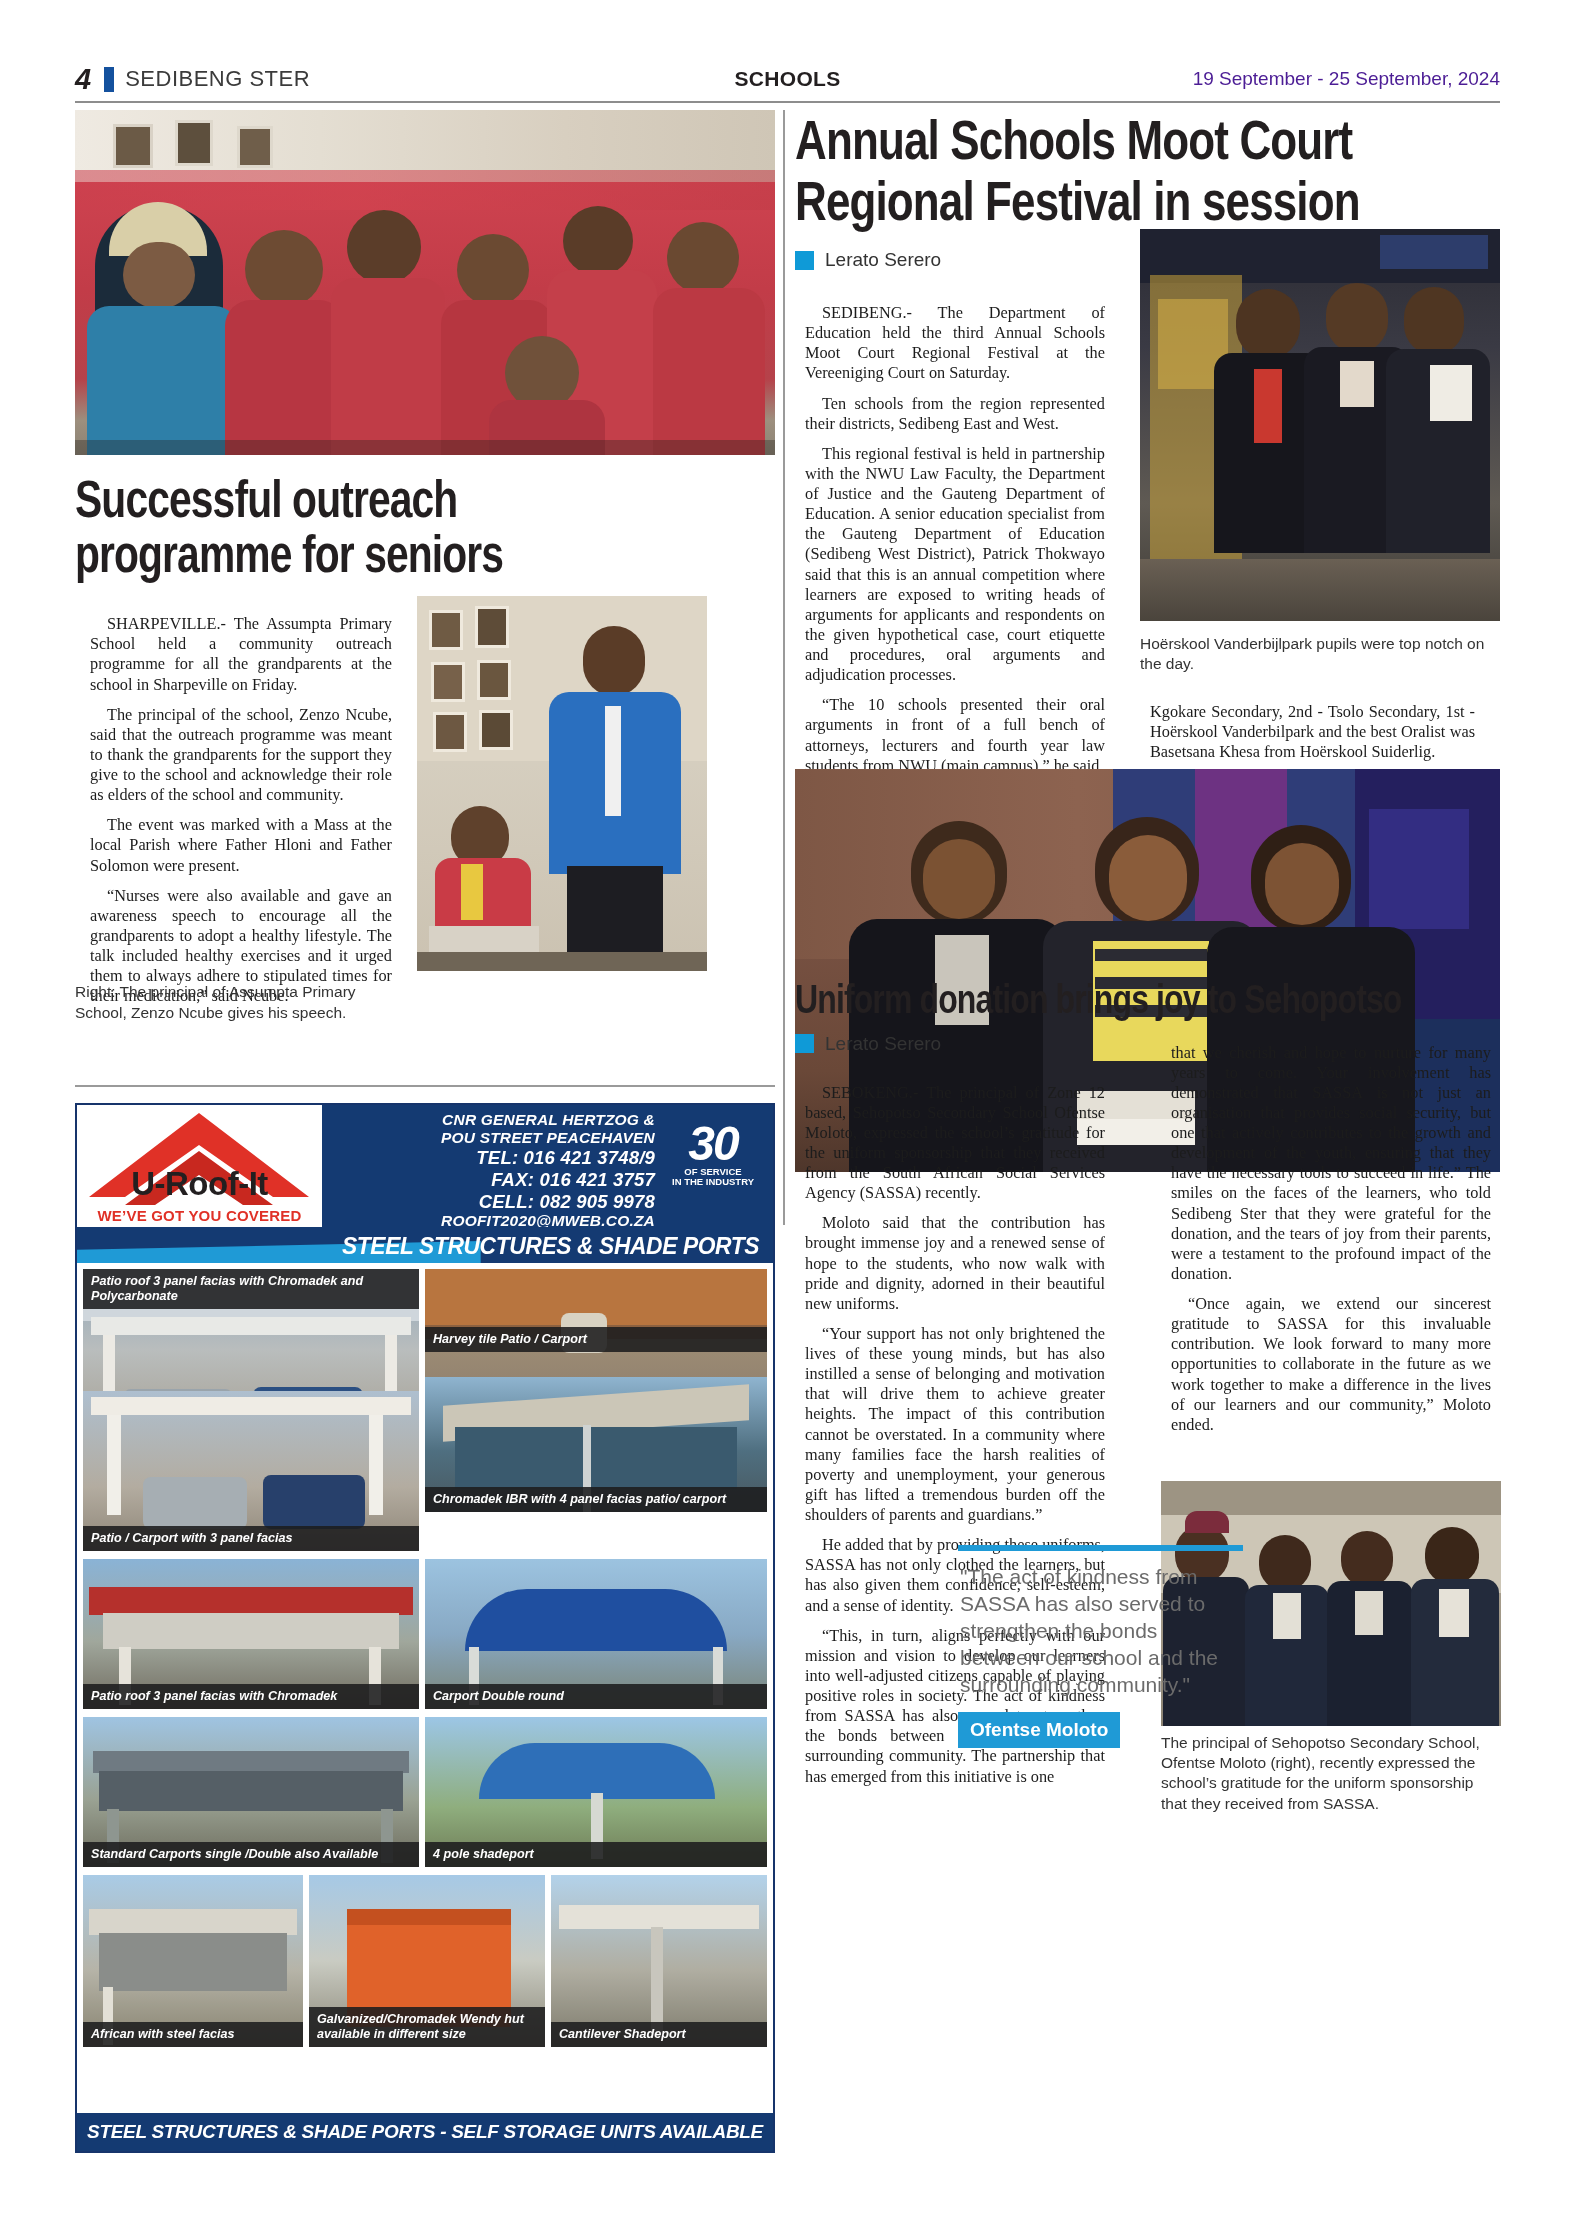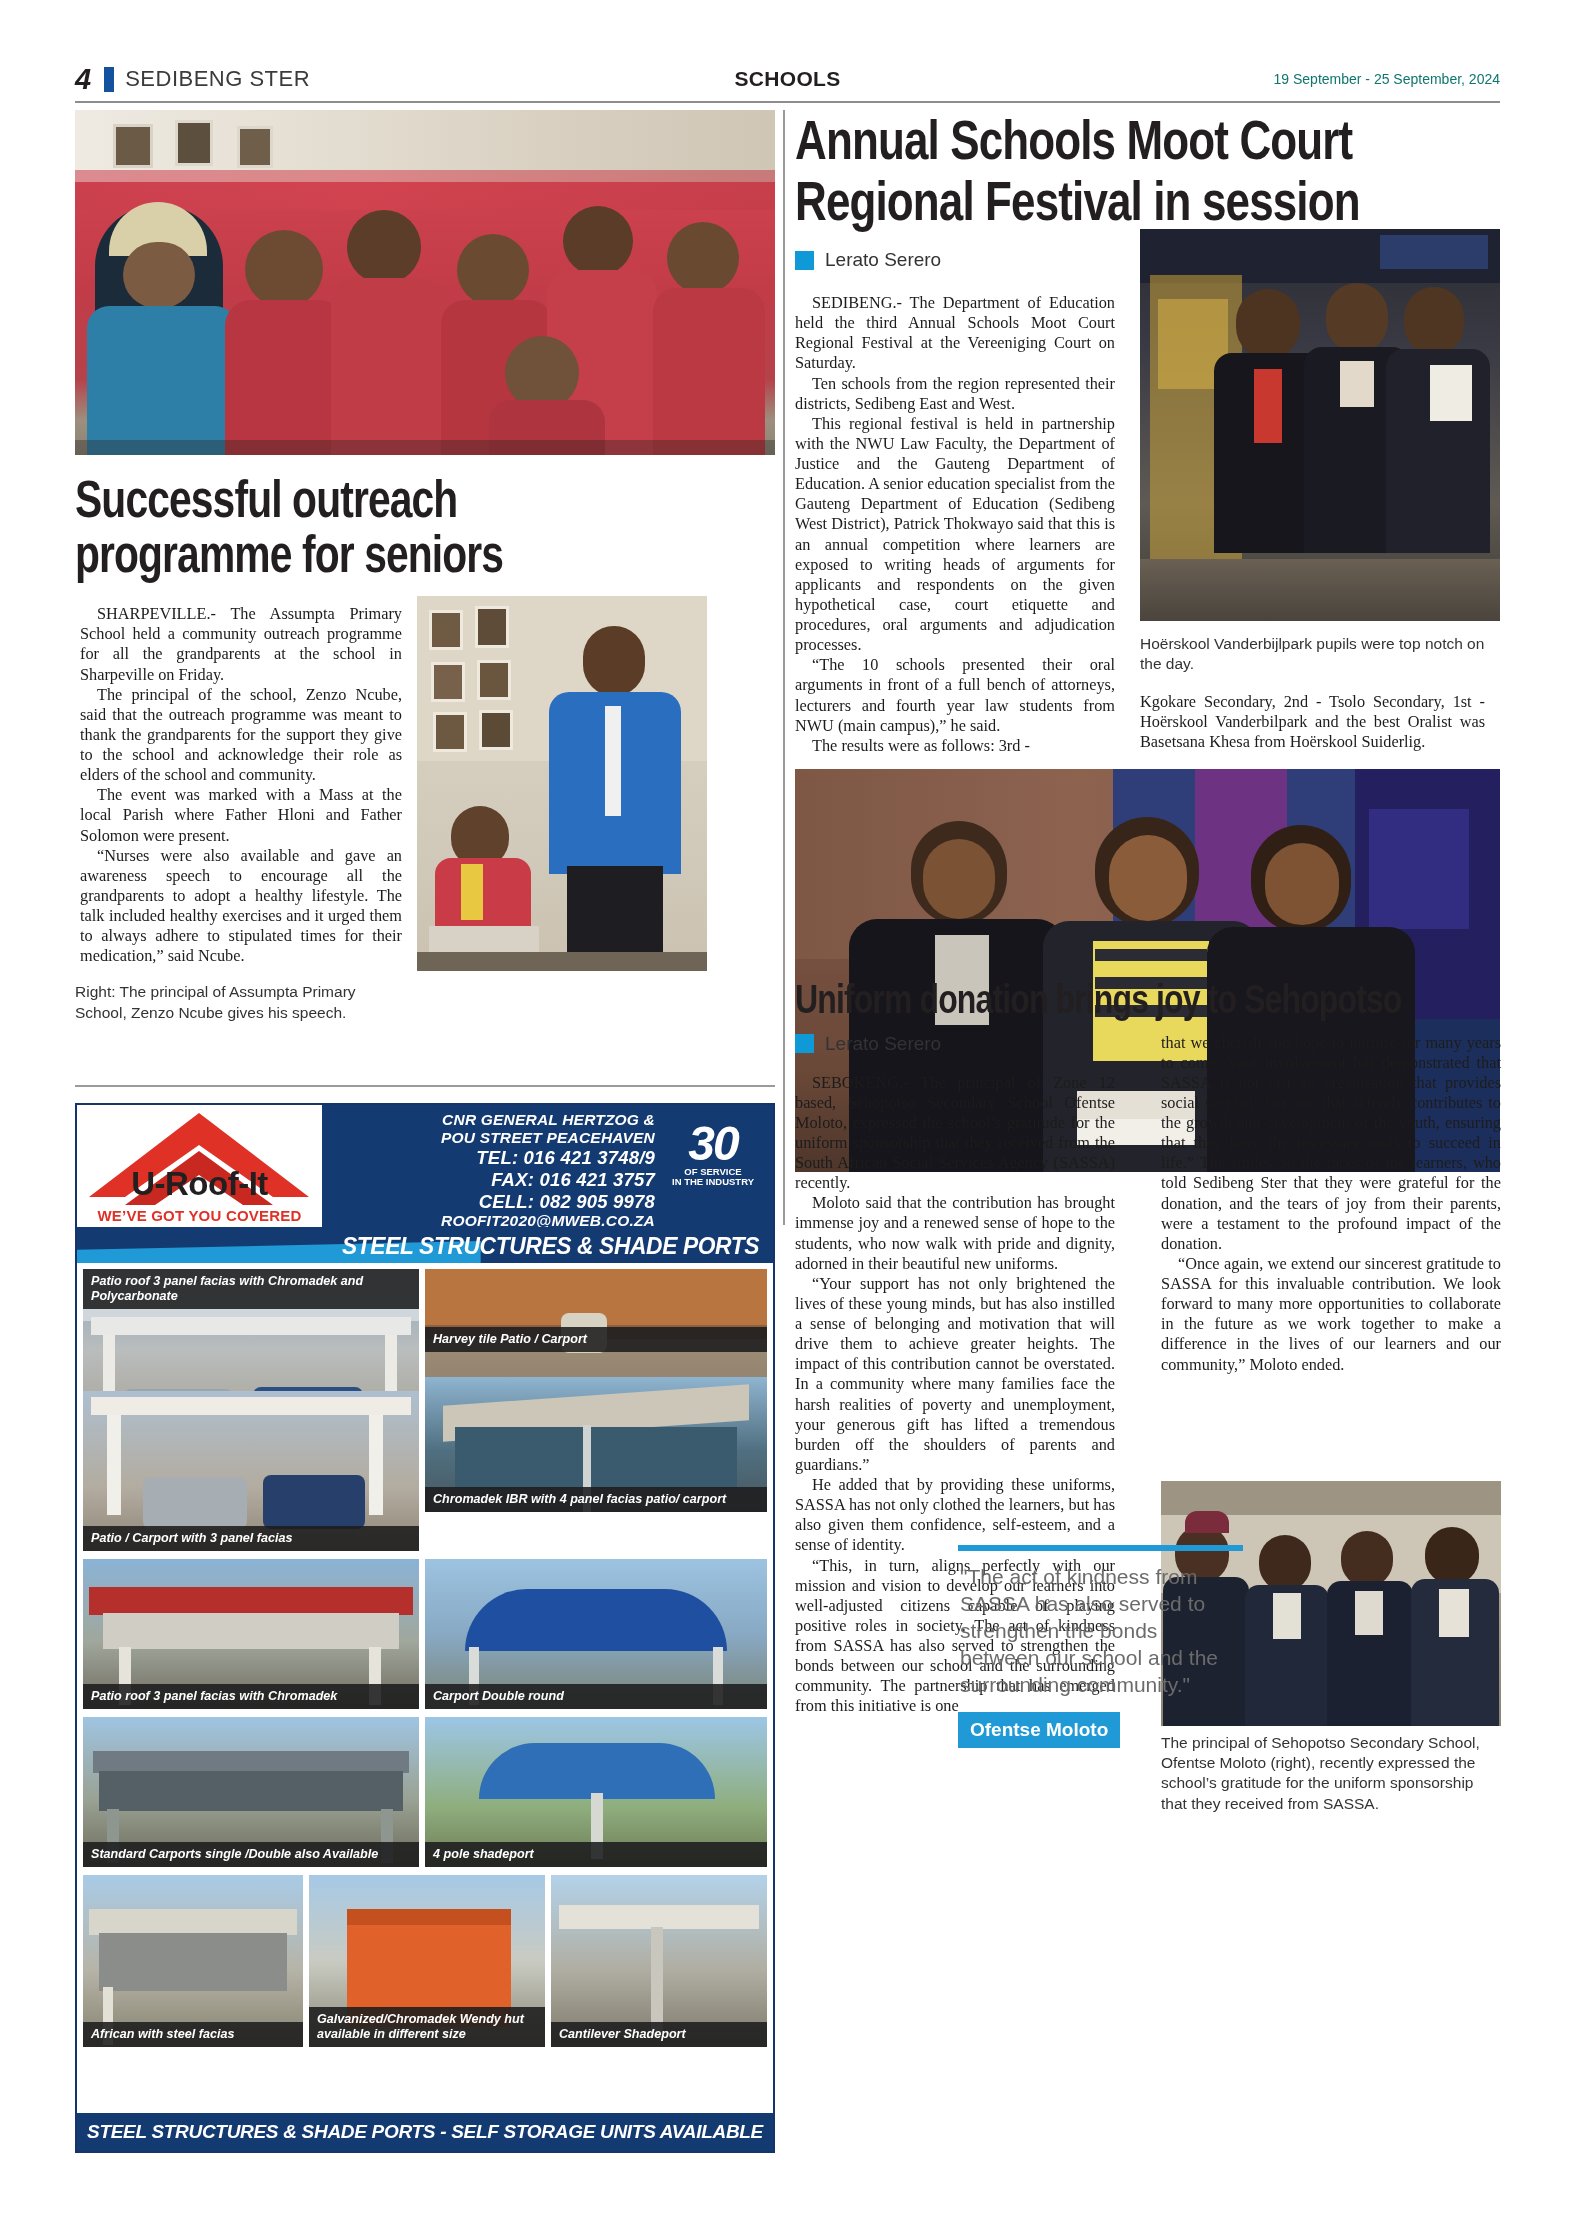--- a/index.html
+++ b/index.html
@@ -23,7 +23,7 @@
     position: absolute; left: 50%; transform: translateX(-50%);
     font-size: 21px; font-weight: 700; color: #231f20; letter-spacing: .3px;
   }
-  .issue-date { margin-left: auto; font-size: 14px; color: #0f766e; }
+  .issue-date { margin-left: auto; font-size: 19px; color: #4c1d95; }
   .rule-top { position: absolute; left: 75px; top: 101px; width: 1425px; height: 1.5px; background: #8d8d8d; }
 
   

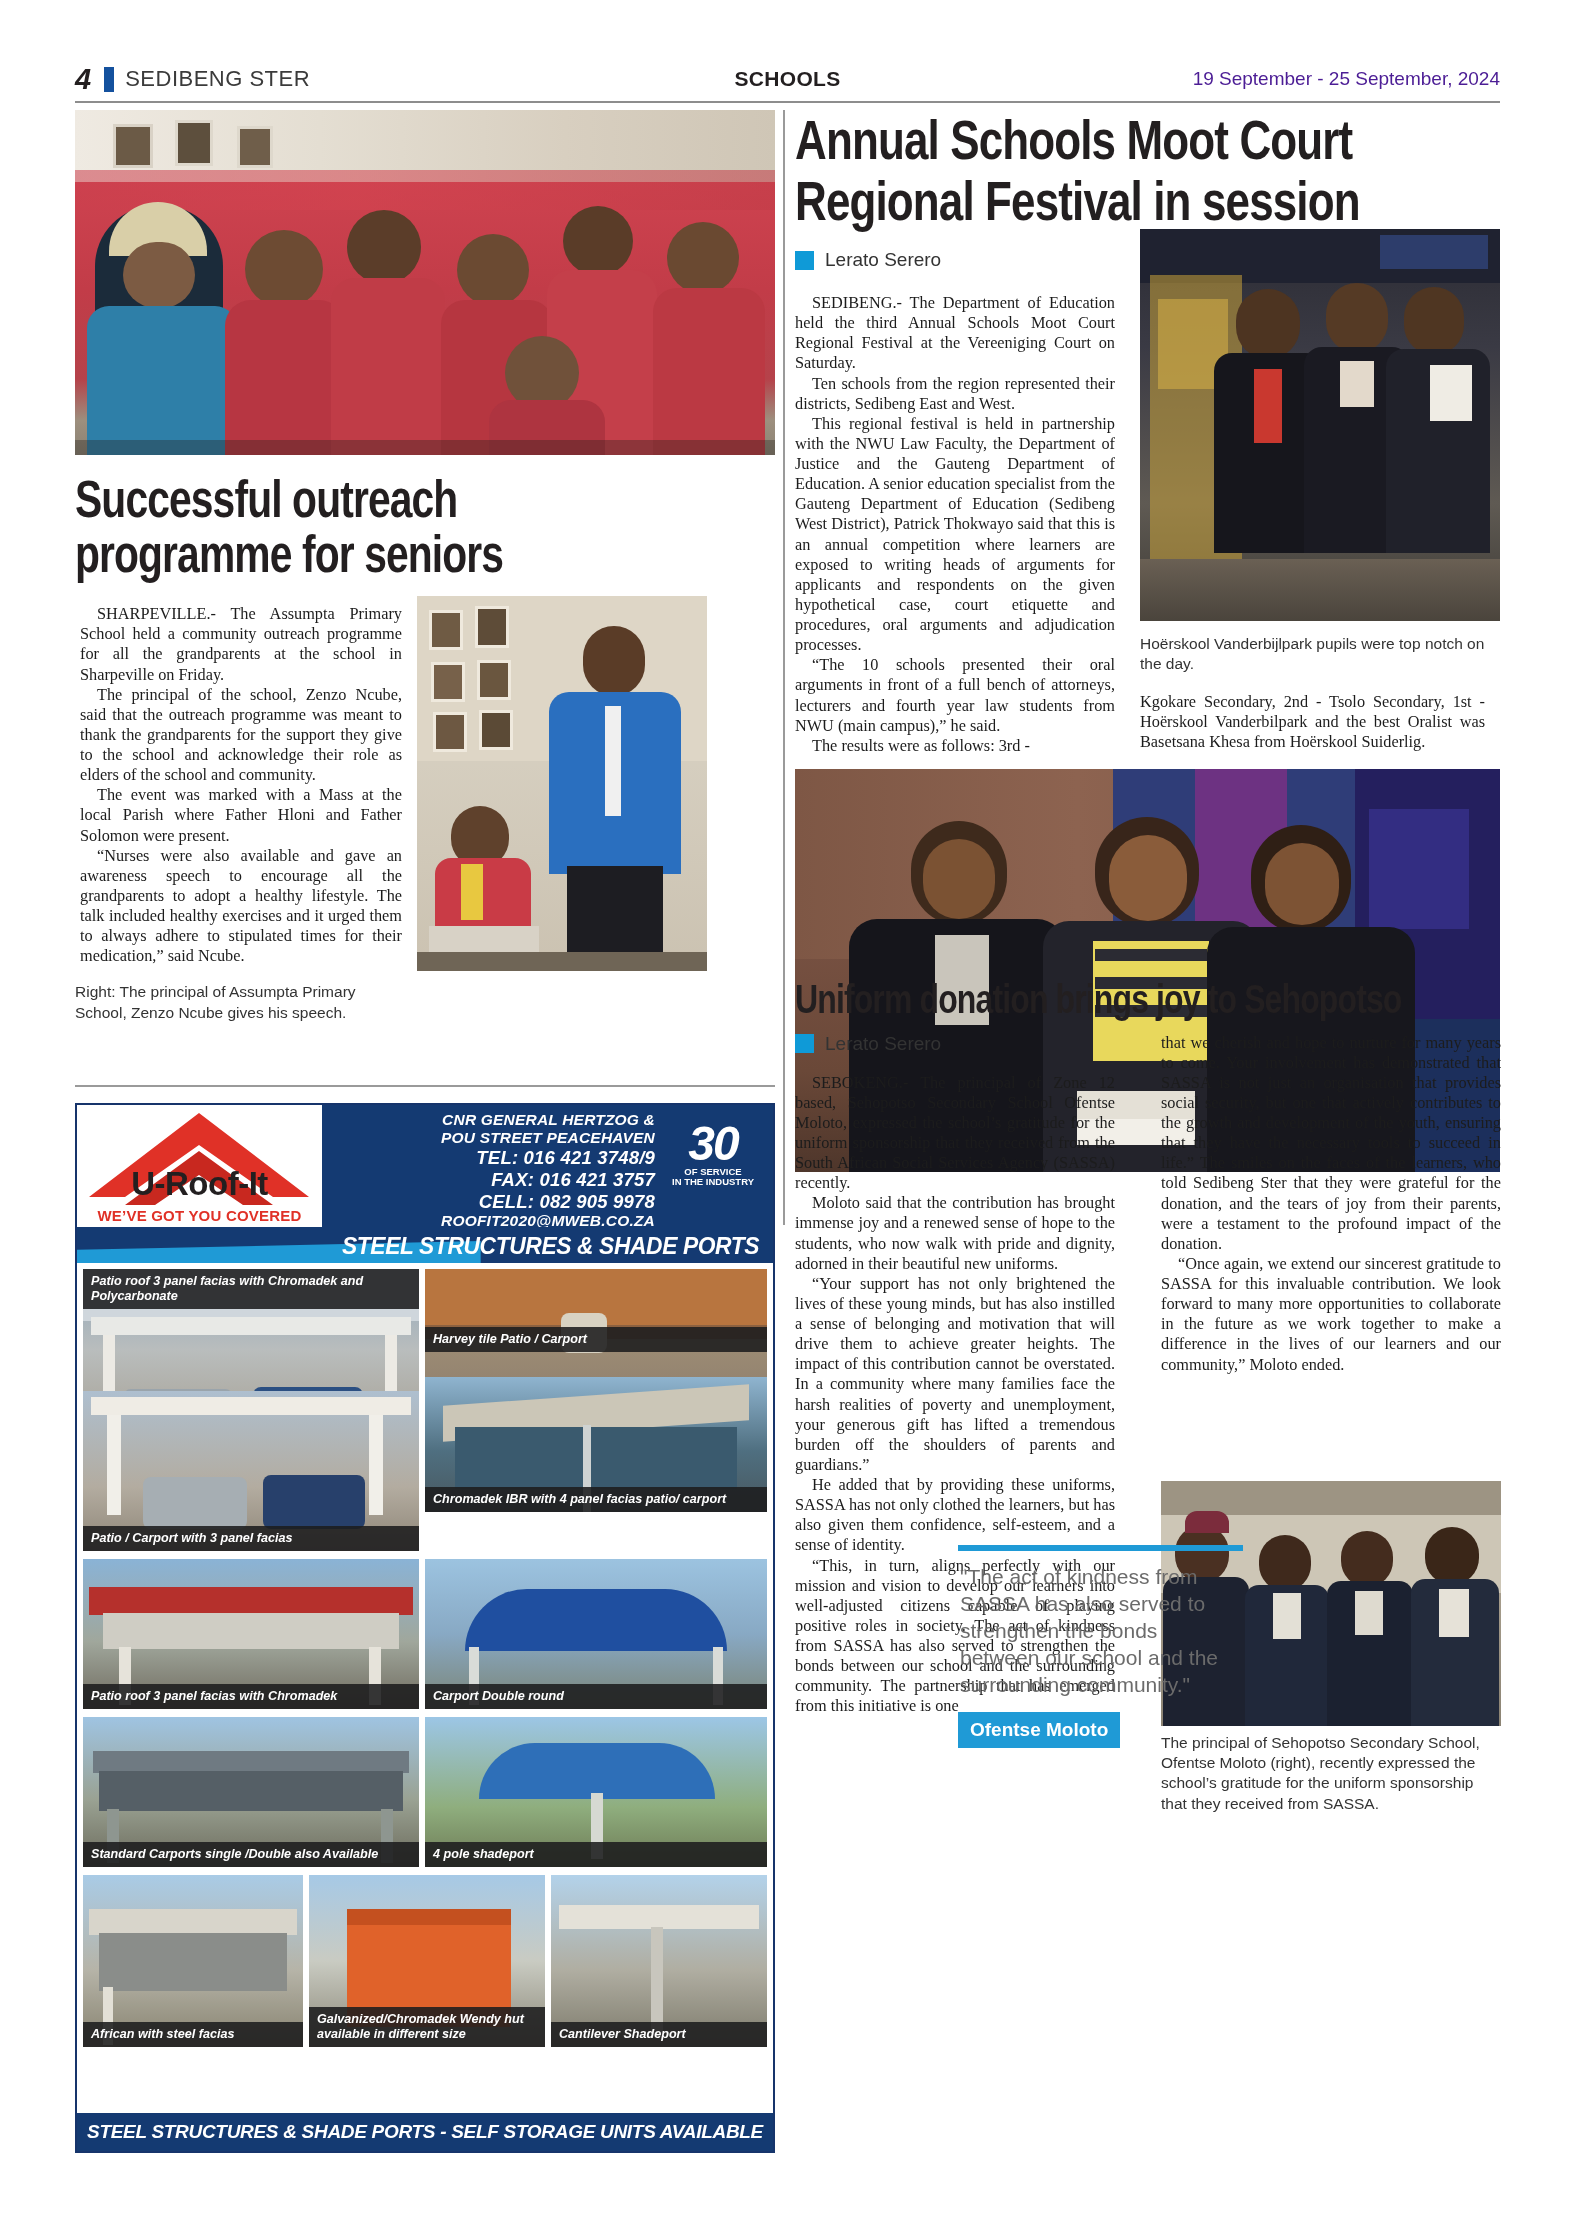--- a/index.html
+++ b/index.html
@@ -37,7 +37,7 @@
 
   .cap-sans { font-size: 15.5px; line-height: 1.32; color: #333; font-family: "Liberation Sans", sans-serif; }
   .body-serif { font-family: "Liberation Serif", serif; font-size: 16.3px; line-height: 1.235; color: #1c1c1c; text-align: justify; }
-  .body-serif p { text-indent: 17px; margin: 0; }
+  .body-serif p { text-indent: 17px; margin: 10px; }
   .body-serif p.noind { text-indent: 0; }
 
   .hl-cond {

